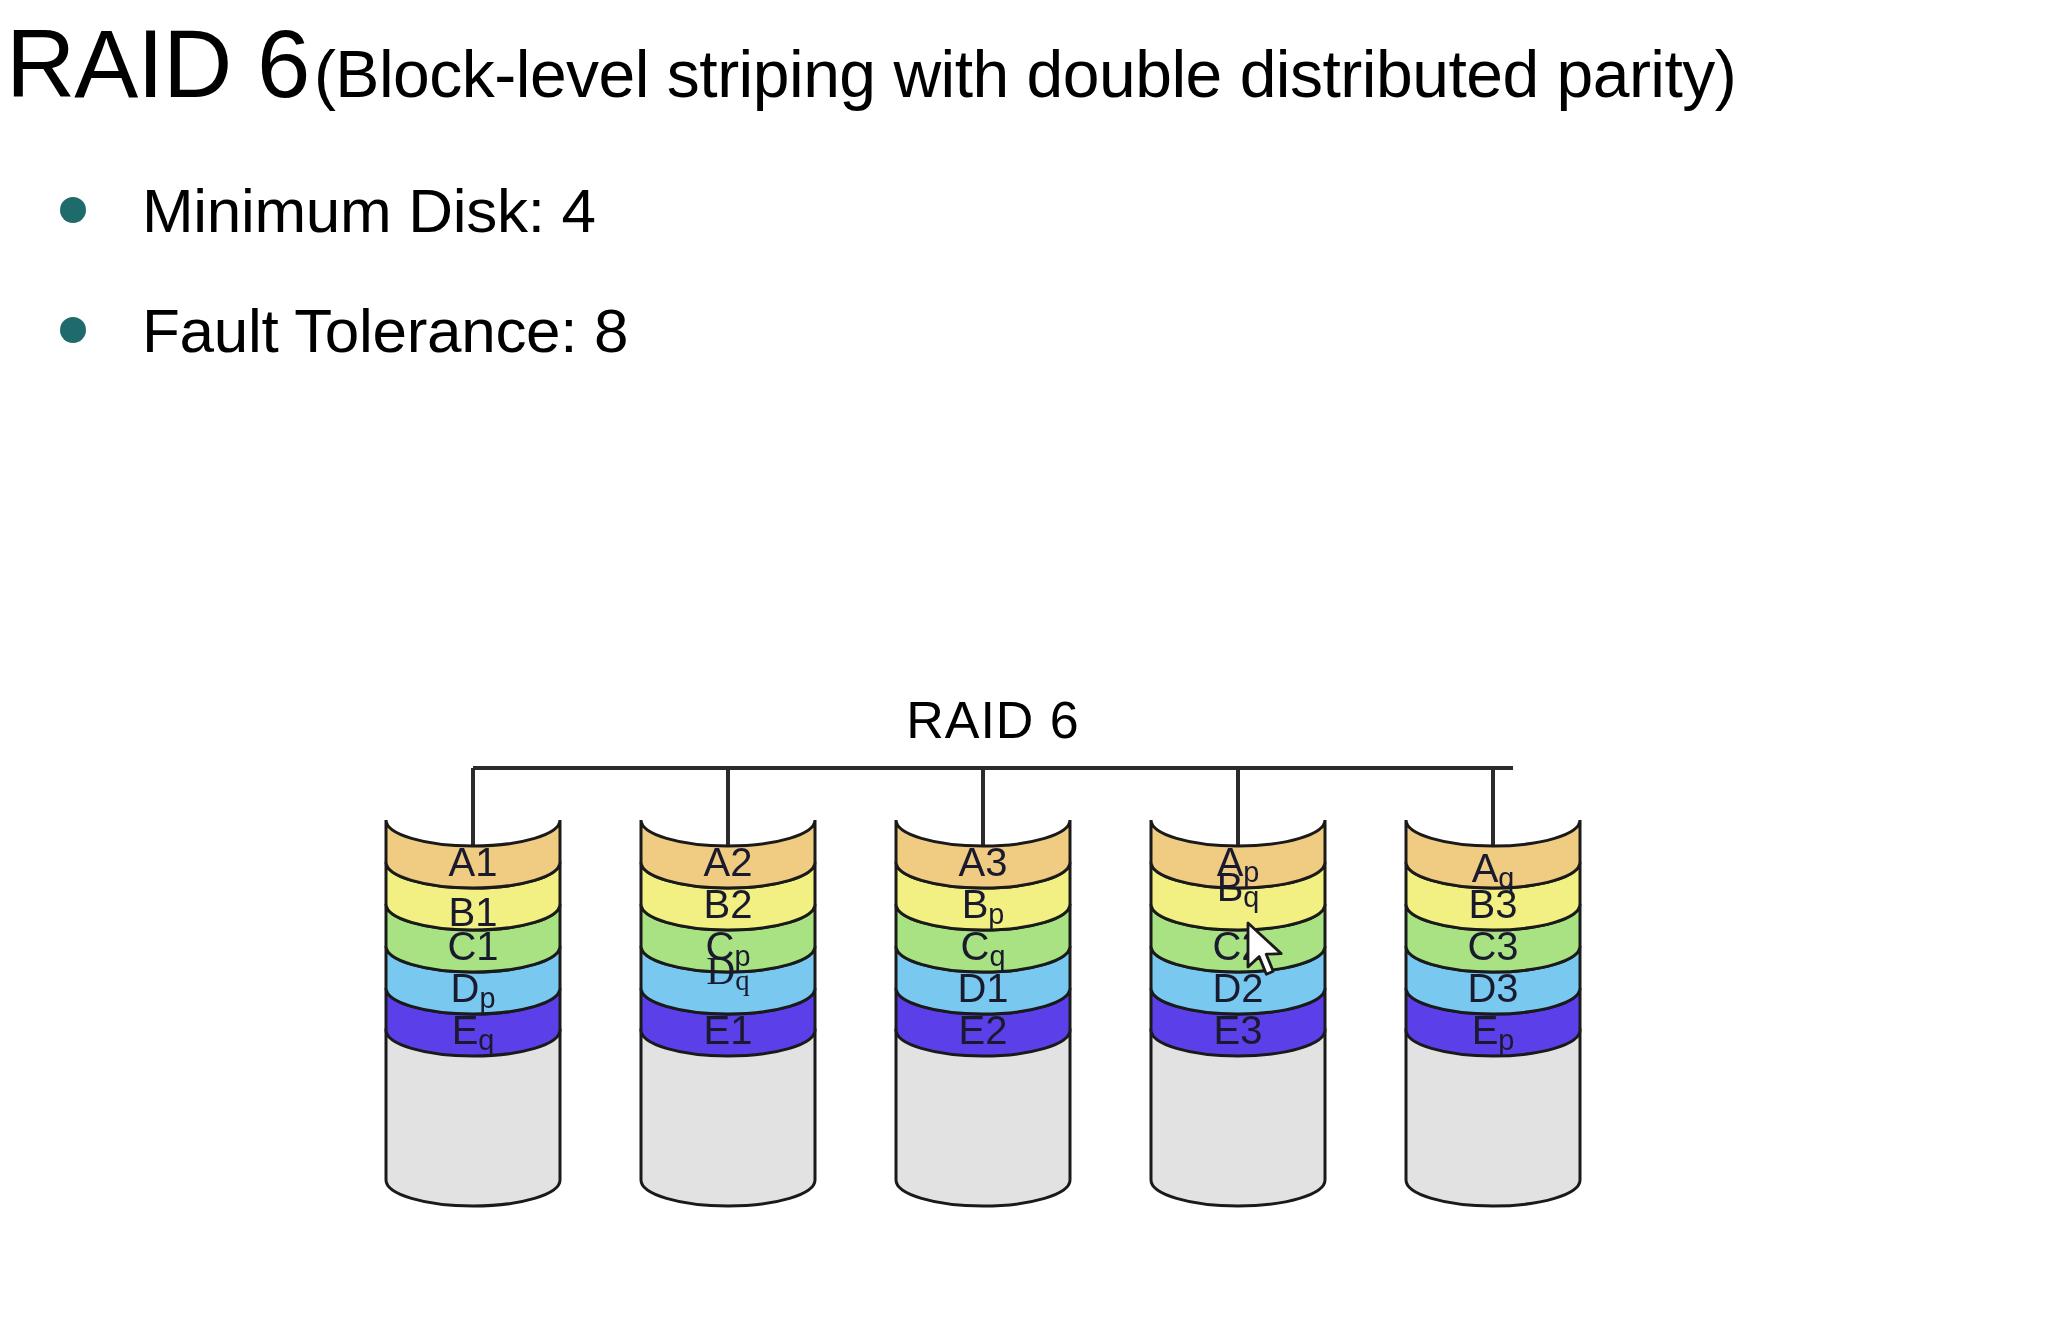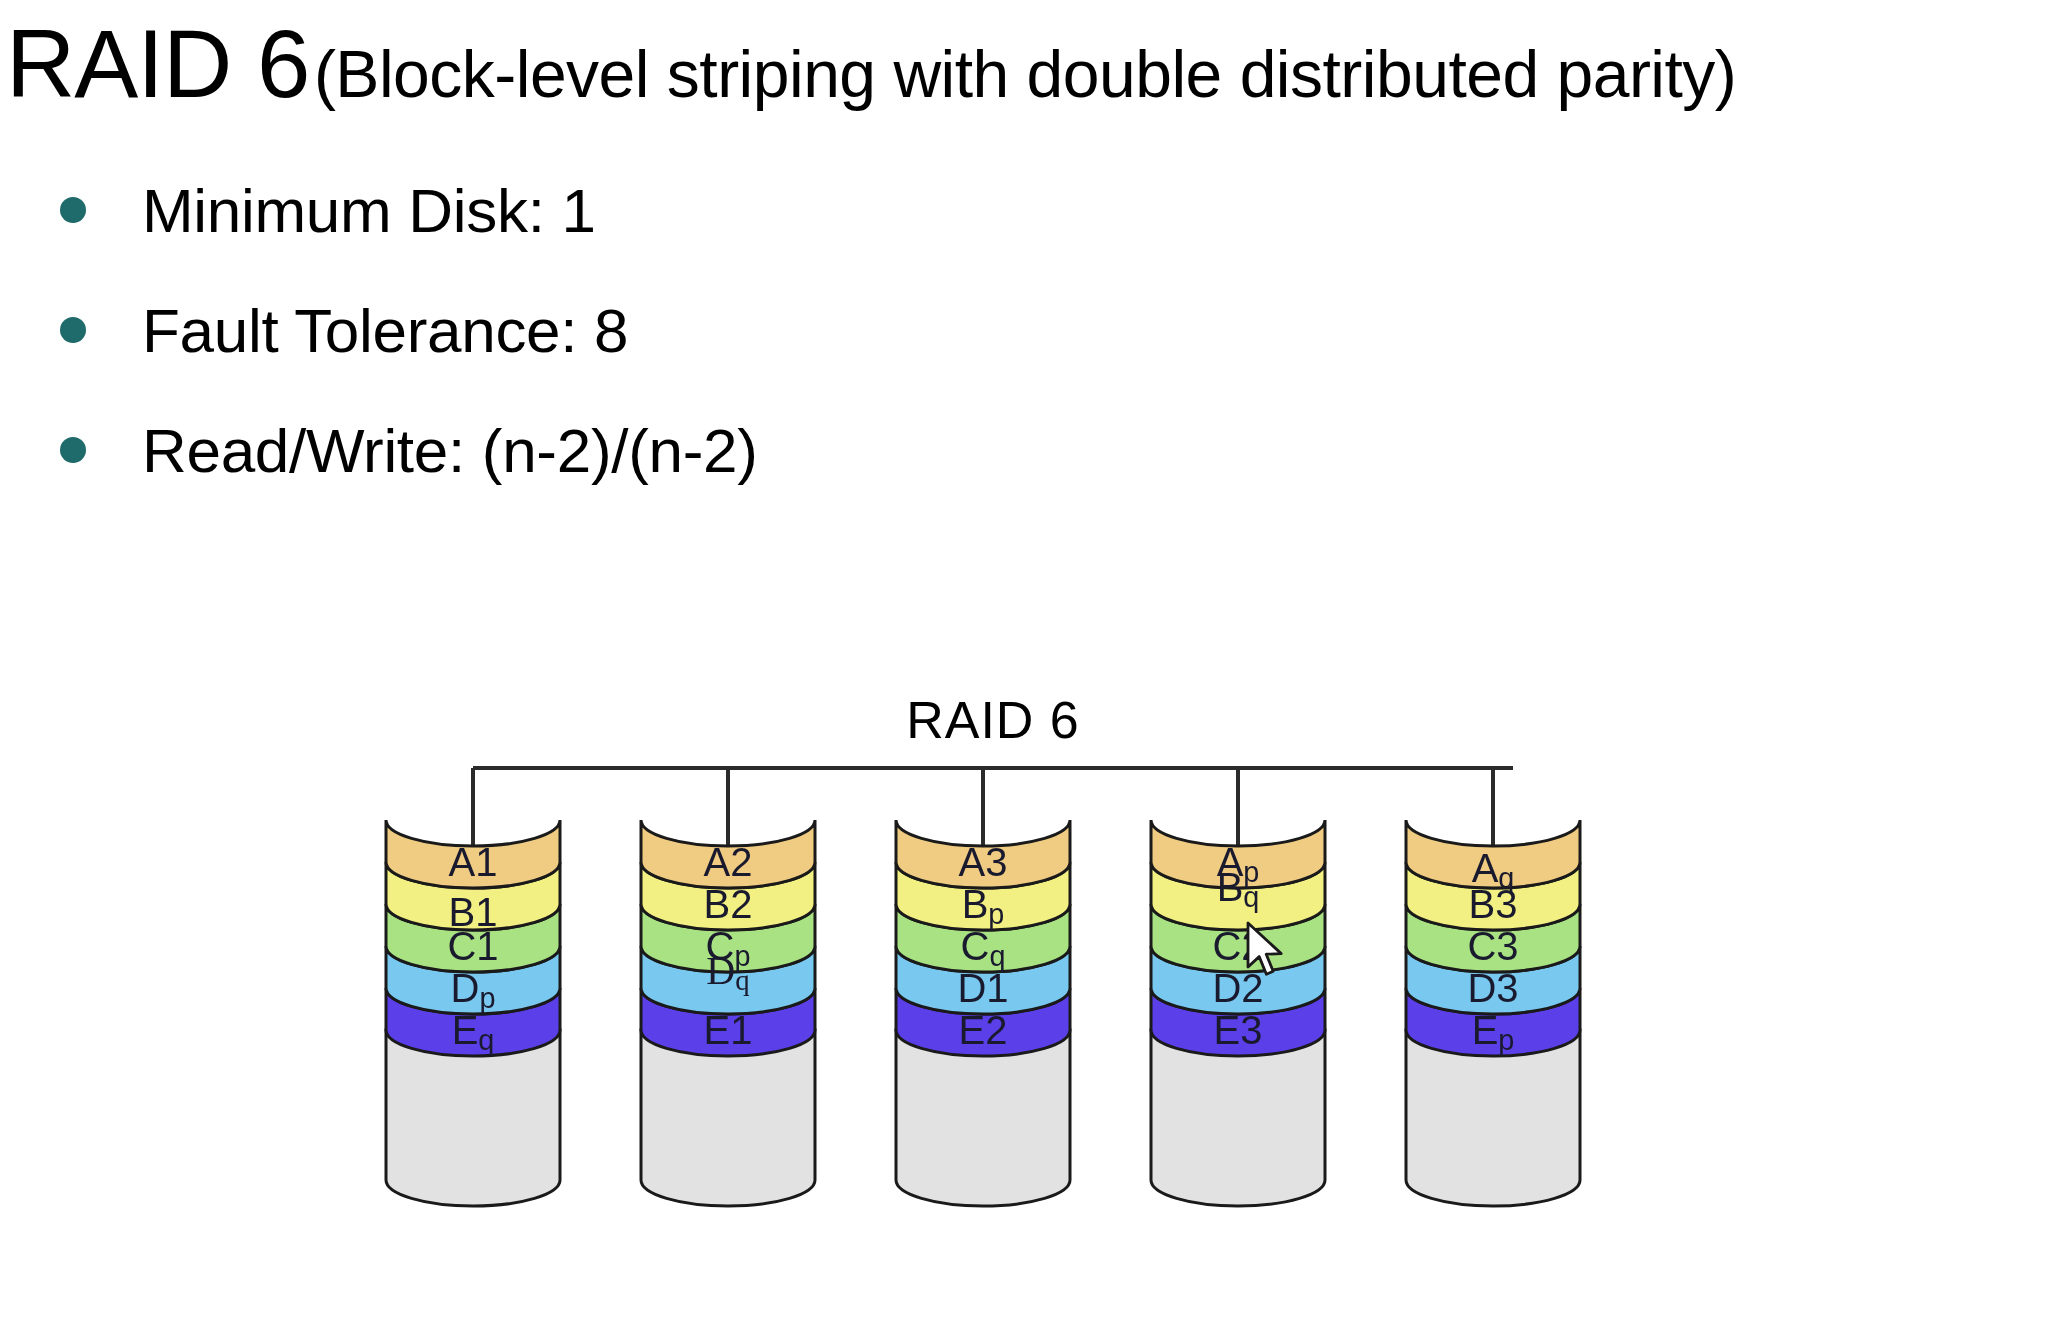--- a/index.html
+++ b/index.html
@@ -144,7 +144,7 @@
 <div id="bullet-list">
     <div class="bullet-row">
       <span class="bullet-dot" style="background: rgb(31, 107, 107);"></span>
-      <span class="bullet-text">Minimum Disk: 1</span>
+      <span class="bullet-text">Minimum Disk: 4</span>
     </div>
     <div class="bullet-row">
       <span class="bullet-dot" style="background: rgb(31, 107, 107);"></span>

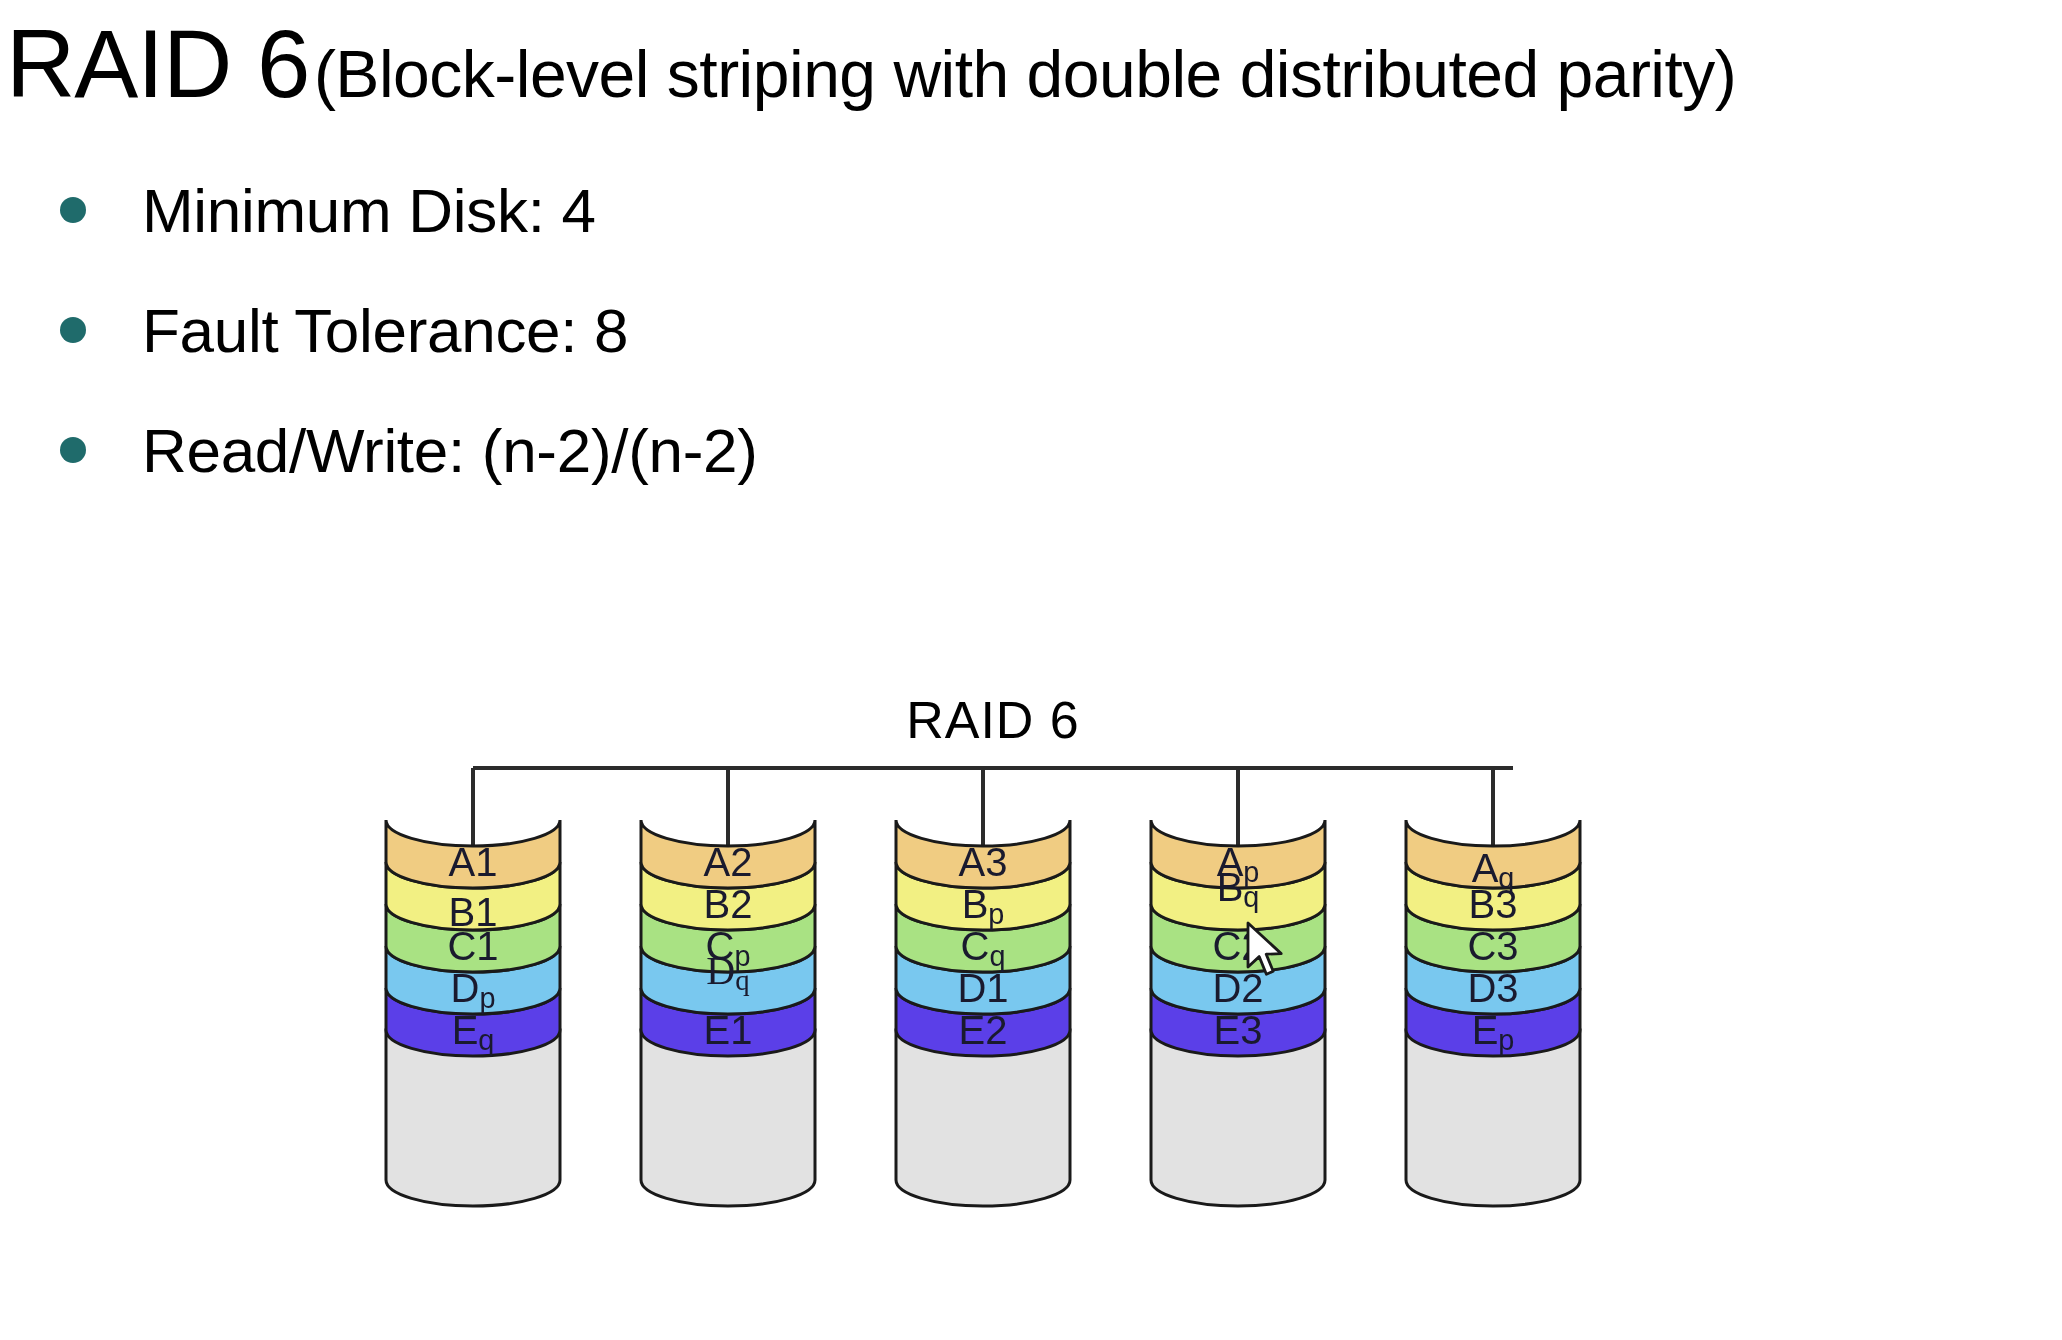--- a/index.html
+++ b/index.html
@@ -149,10 +149,6 @@
     <div class="bullet-row">
       <span class="bullet-dot" style="background: rgb(31, 107, 107);"></span>
       <span class="bullet-text">Fault Tolerance: 8</span>
-    </div>
-    <div class="bullet-row">
-      <span class="bullet-dot" style="background: rgb(31, 107, 107);"></span>
-      <span class="bullet-text">Read/Write: (n-2)/(n-2)</span>
     </div>
   </div>
 

